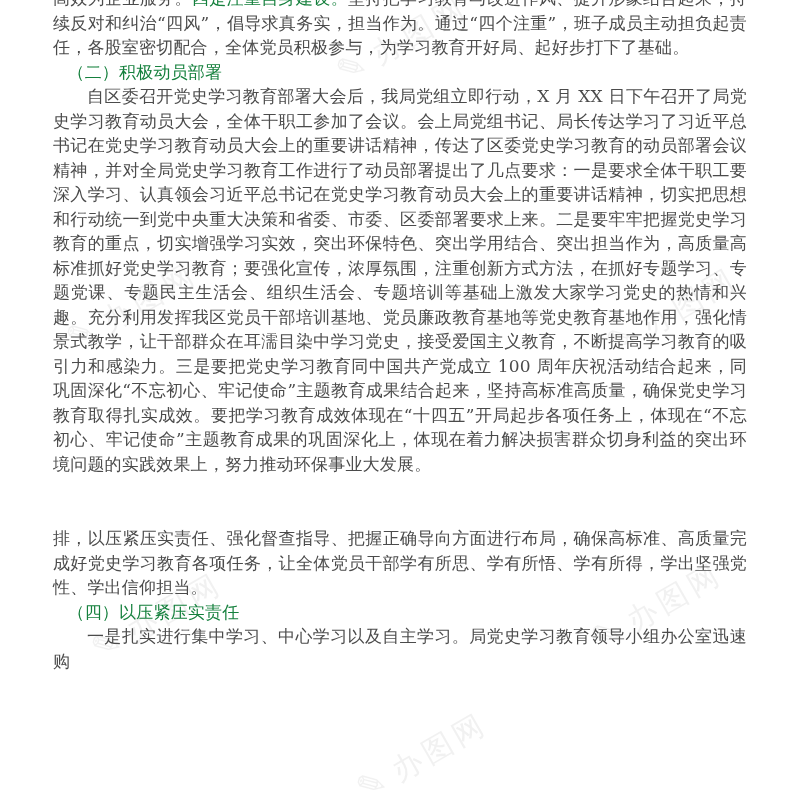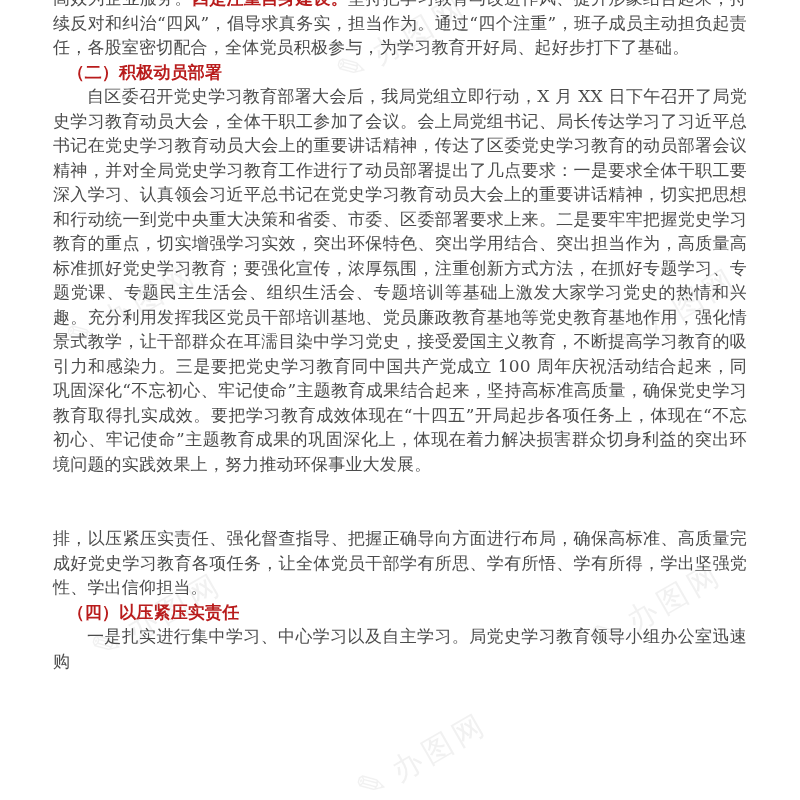--- a/index.html
+++ b/index.html
@@ -56,7 +56,7 @@
     color: #434343;
     text-indent: 0.85em;
   }
-  .doc strong { font-weight: 700; color: #b91c1c; }
+  .doc strong { font-weight: 400; color: #15803d; }
   .gap { height: 50px; }
 </style>
 </head>

